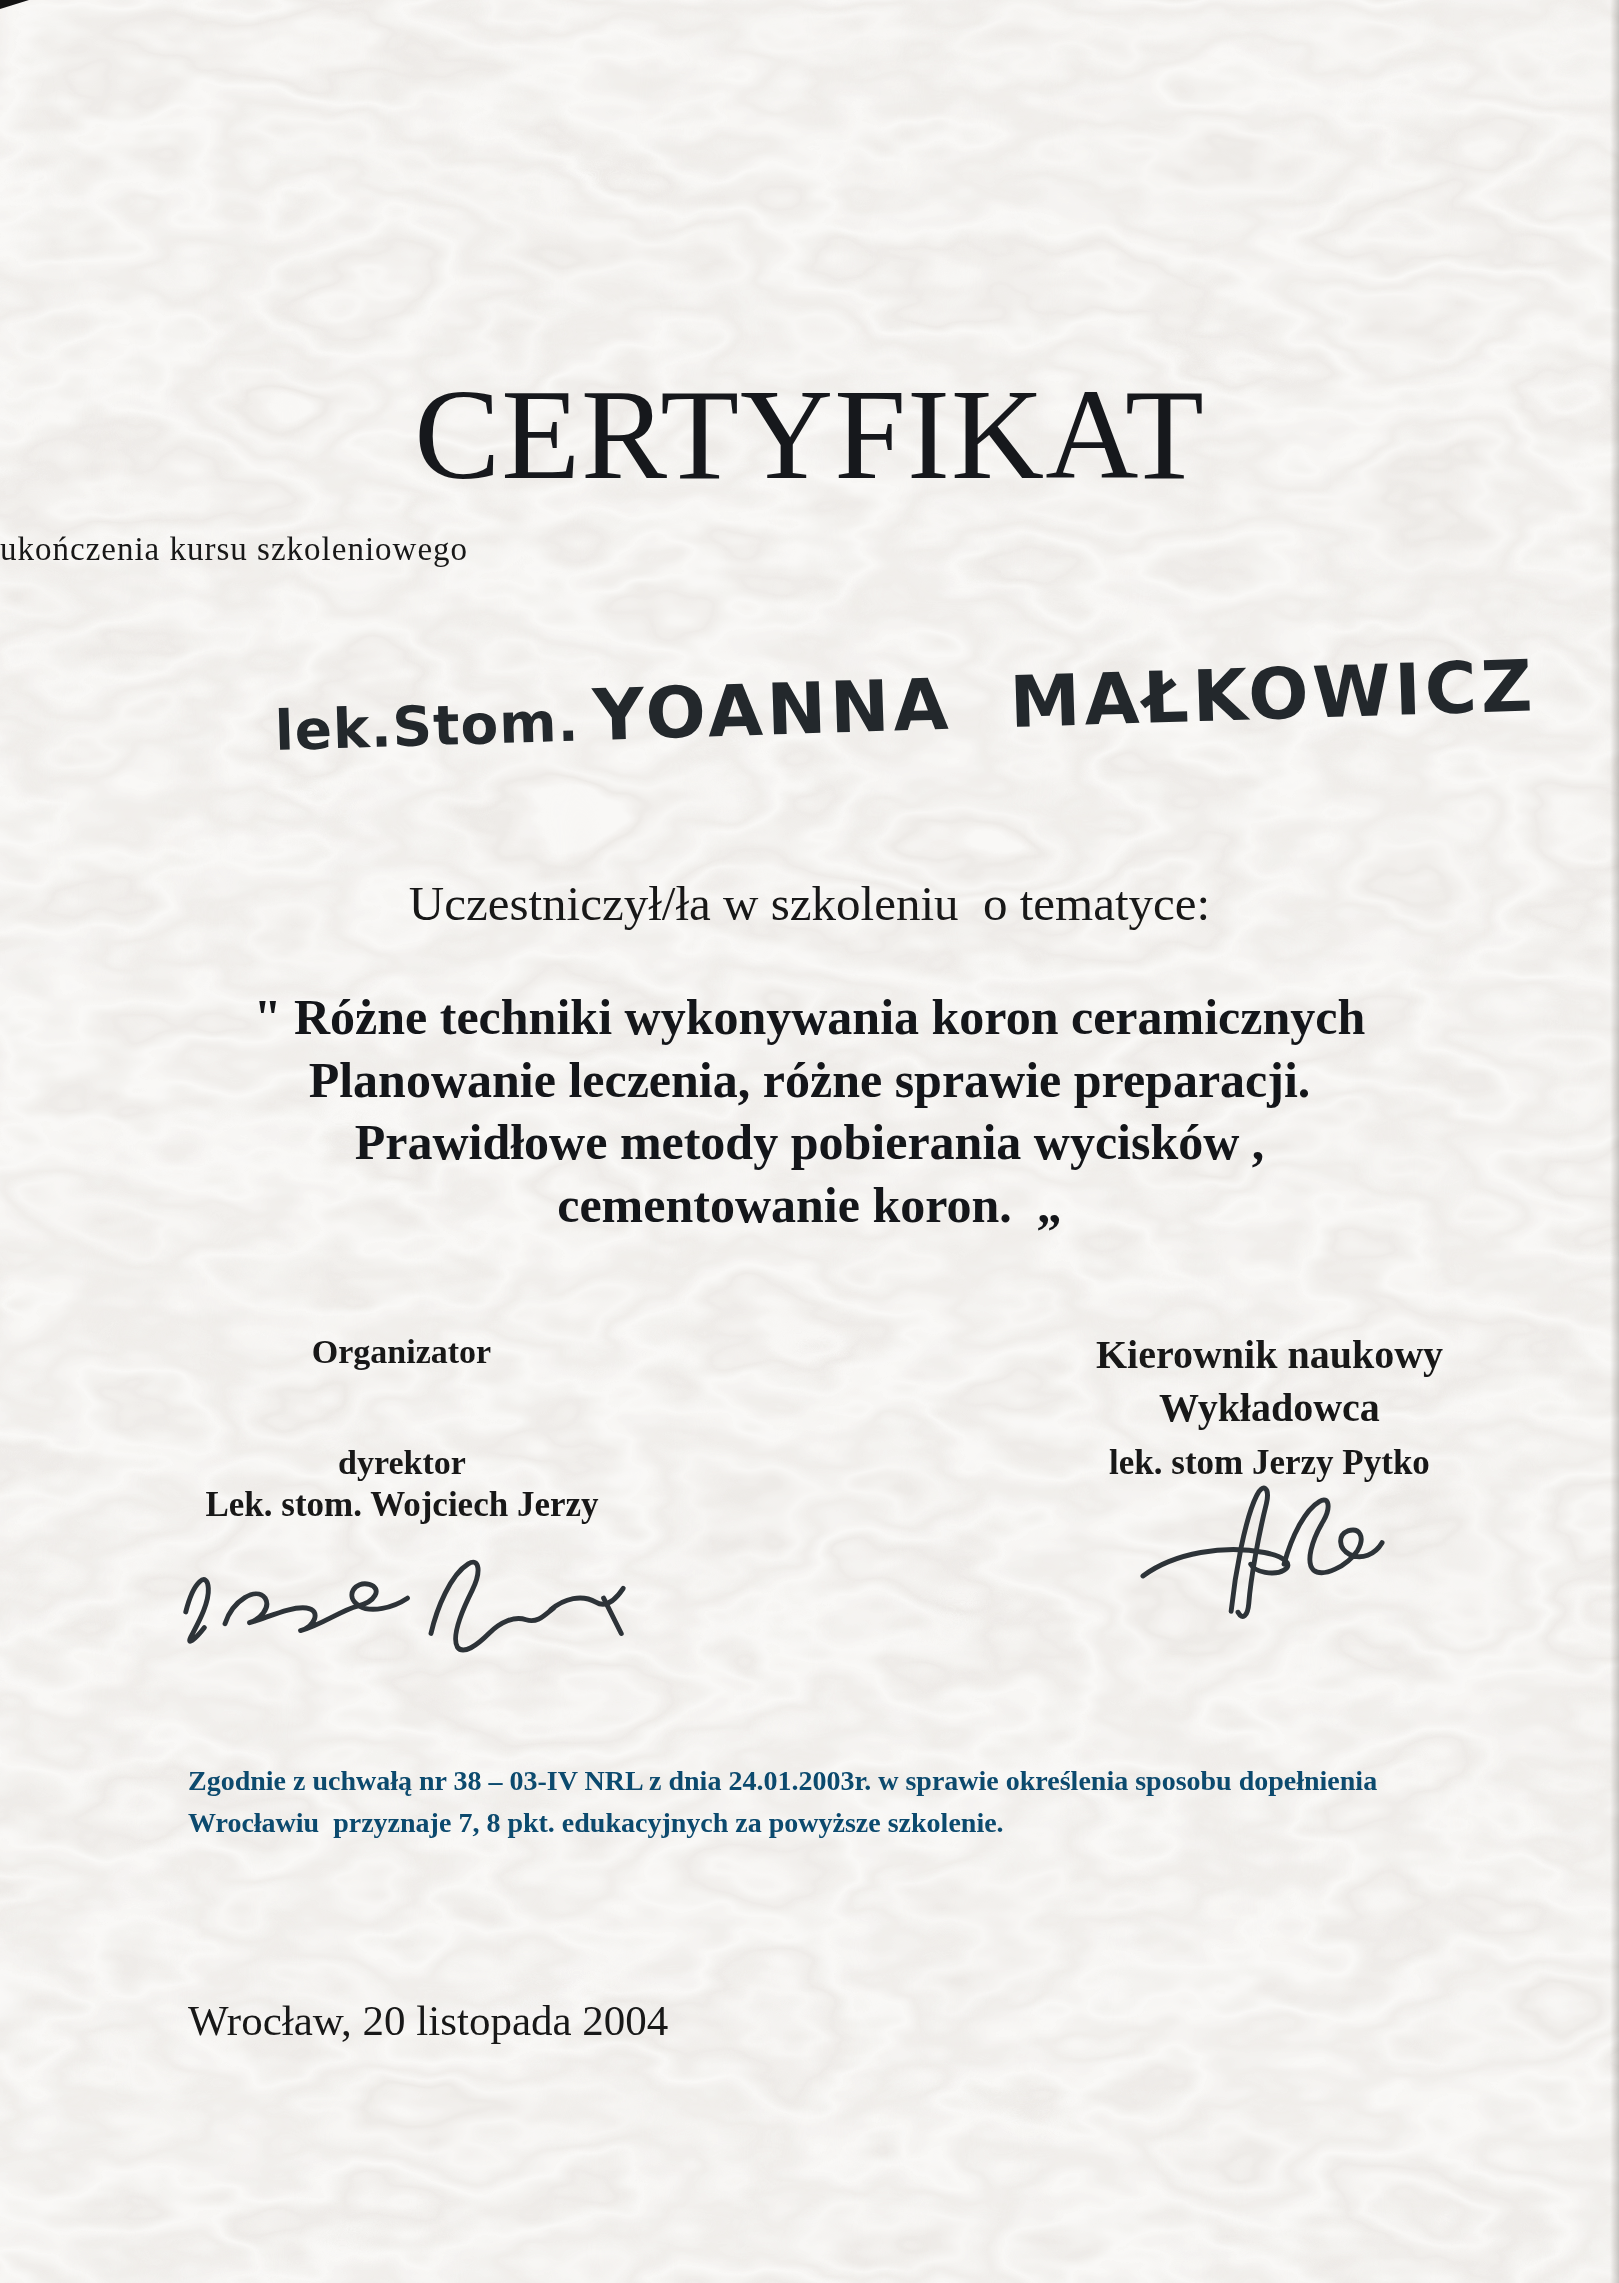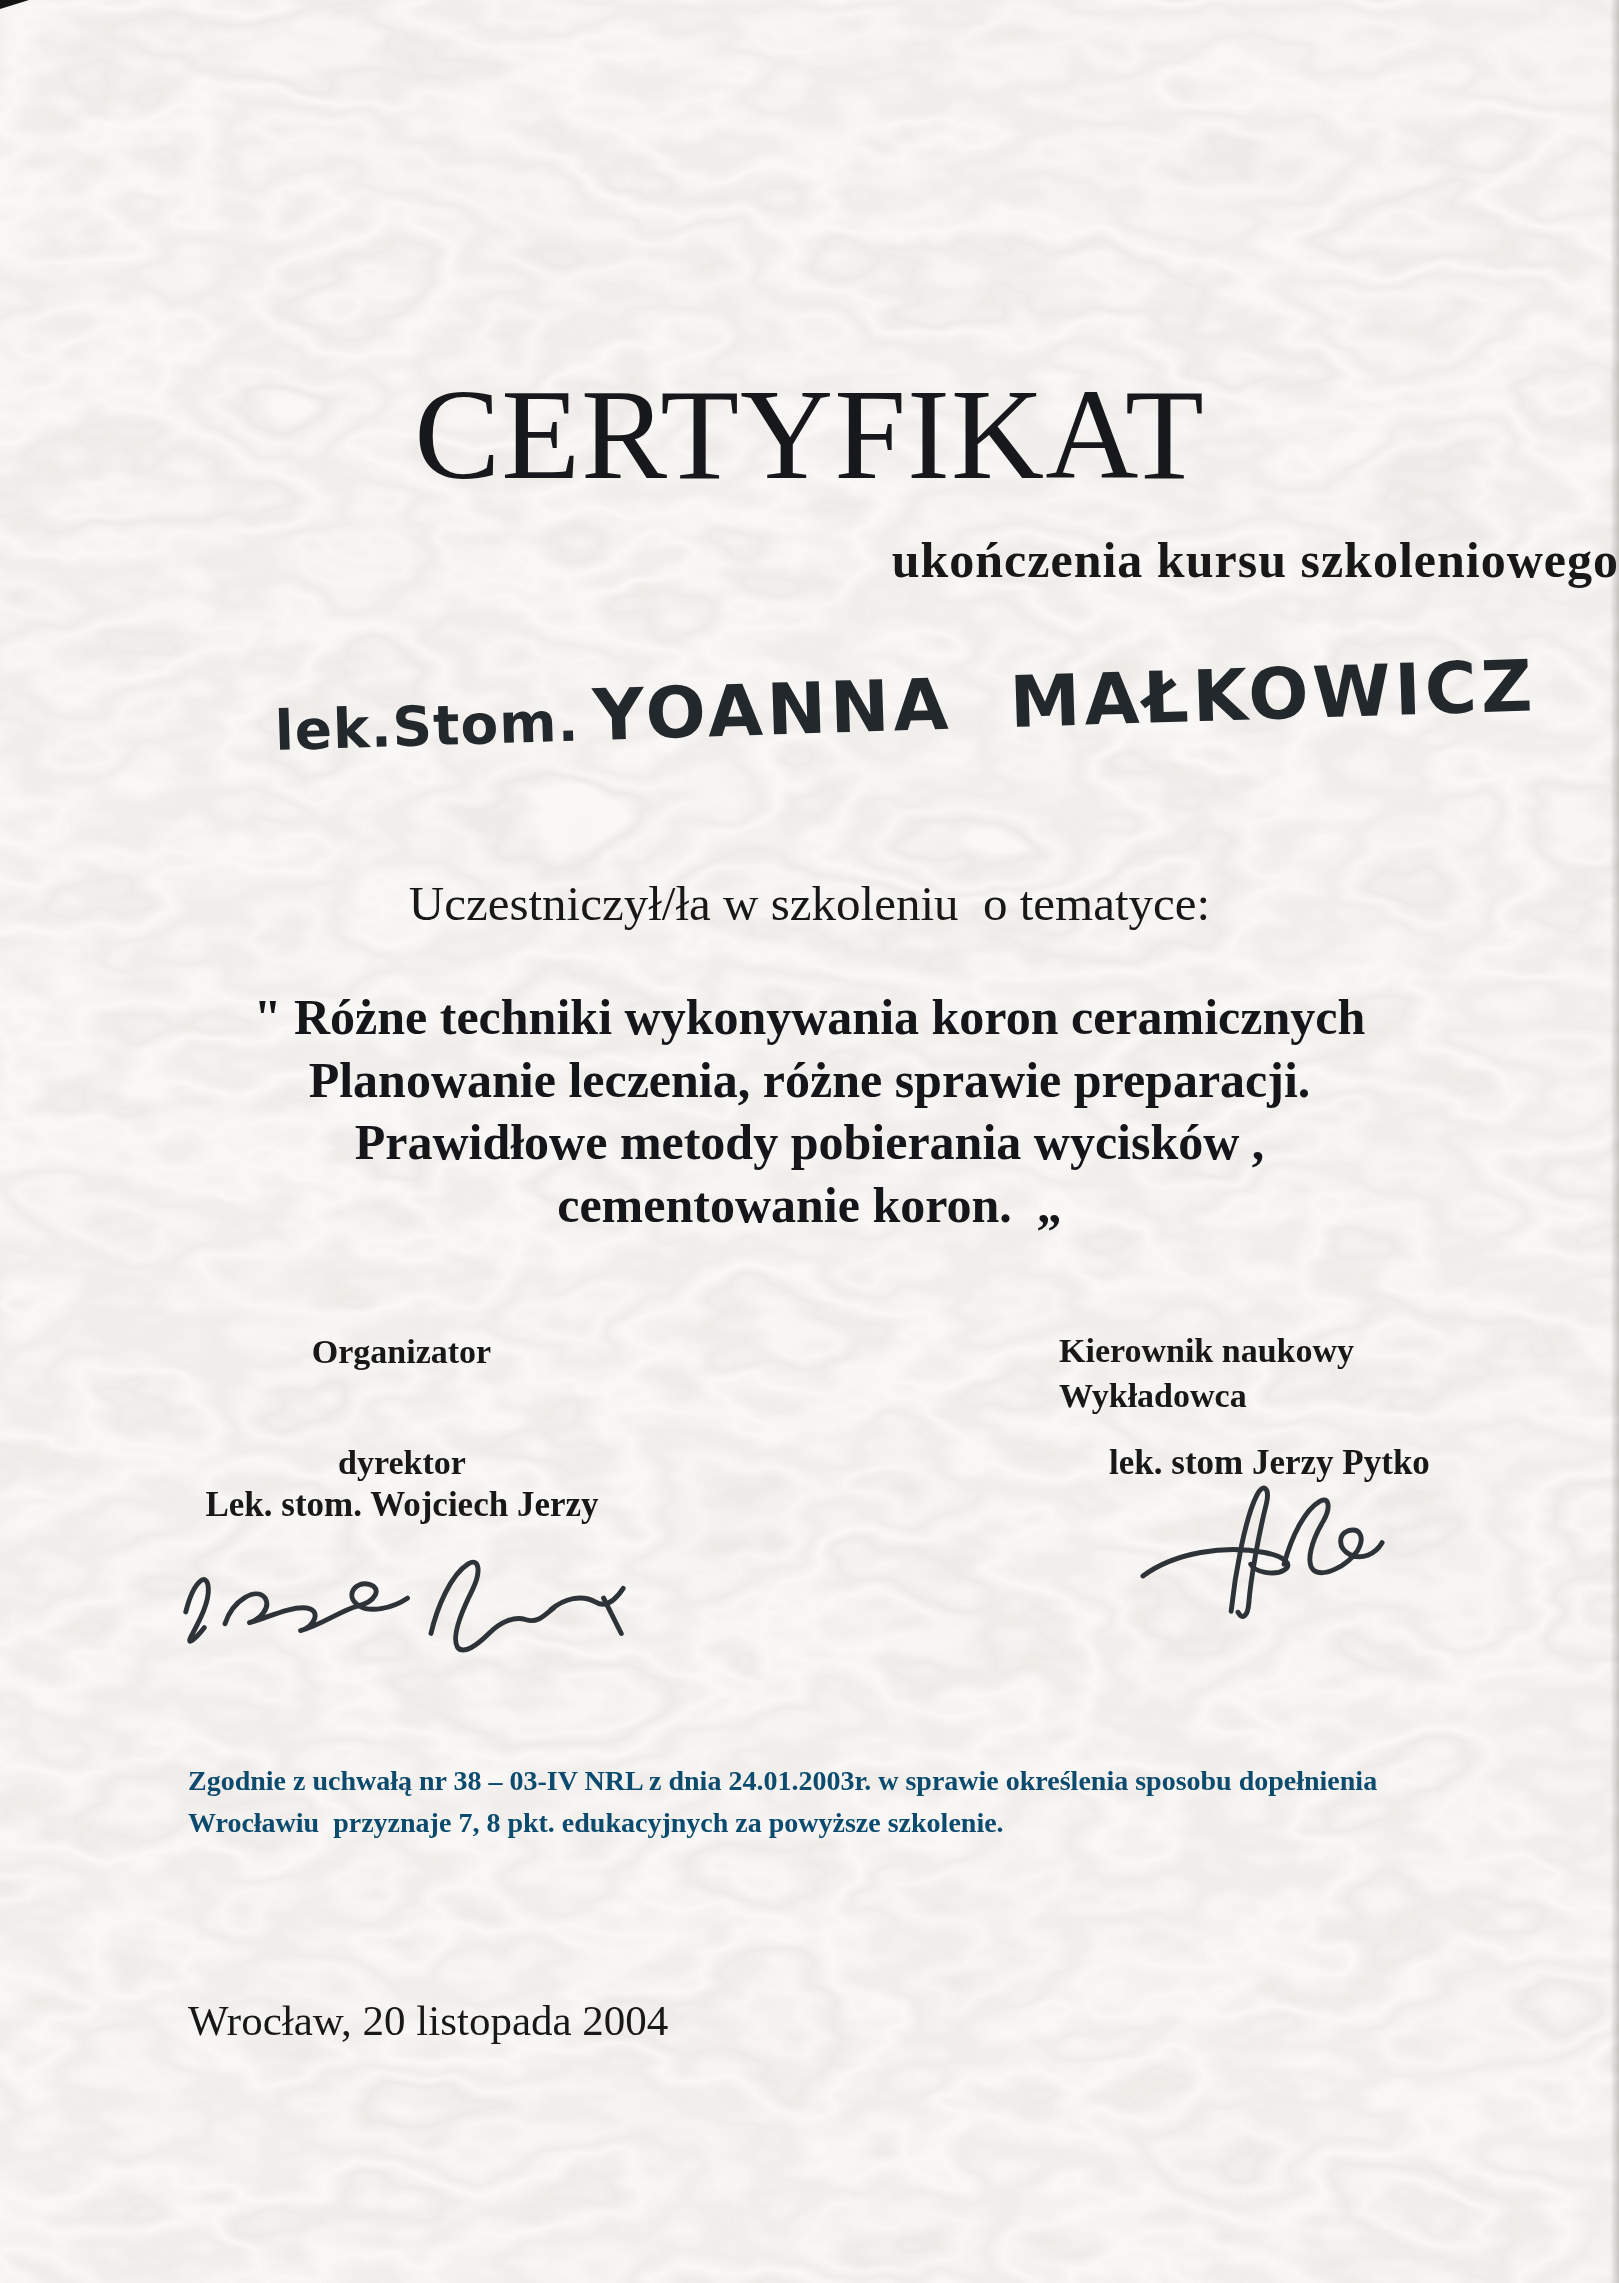--- a/index.html
+++ b/index.html
@@ -22,8 +22,8 @@
   }
   .subtitle{
     position:absolute;top:531px;left:0;width:100%;
-    text-align:right;
-    font-size:50px;font-weight:700;letter-spacing:1px;
+    text-align:left;
+    font-size:33px;font-weight:400;letter-spacing:1px;
   }
 
   .recipient{

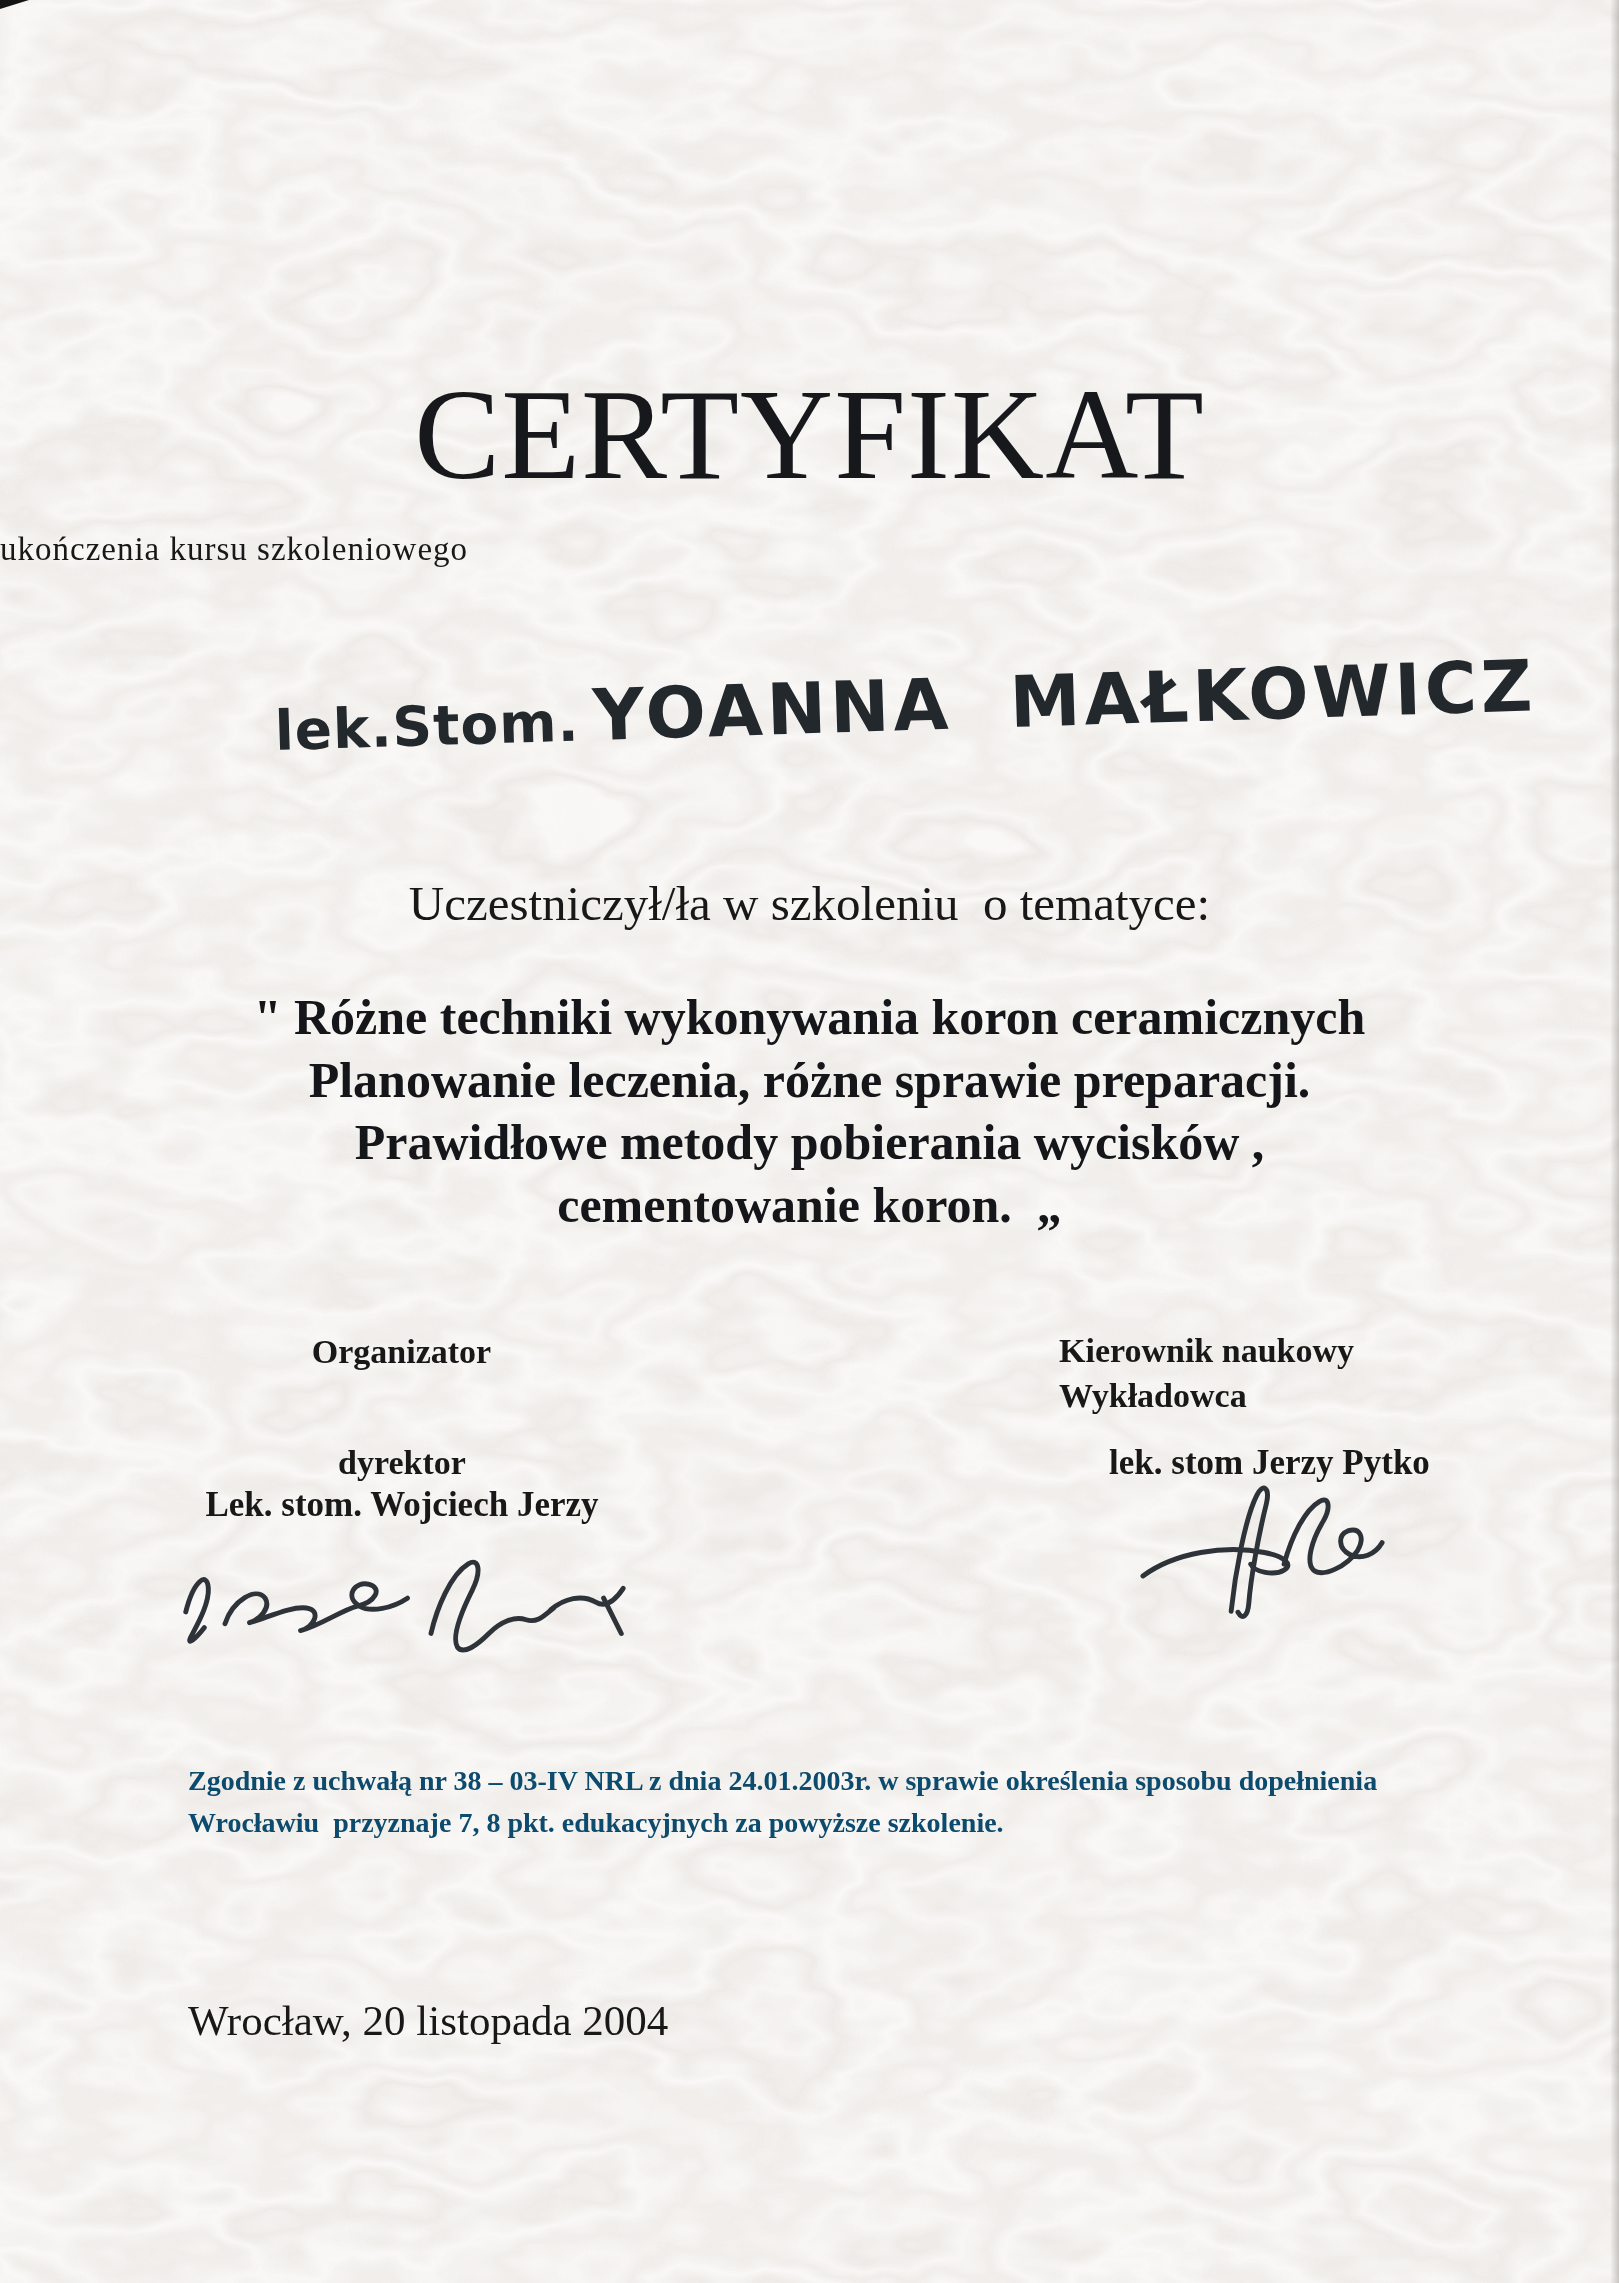--- a/index.html
+++ b/index.html
@@ -63,7 +63,7 @@
   }
   .dir-heading{
     position:absolute;top:1329px;left:1059px;width:421px;
-    text-align:left;font-size:34px;font-weight:700;line-height:1.32;
+    text-align:center;font-size:40px;font-weight:700;line-height:1.32;
     white-space:pre-line;
   }
   .org-block{

